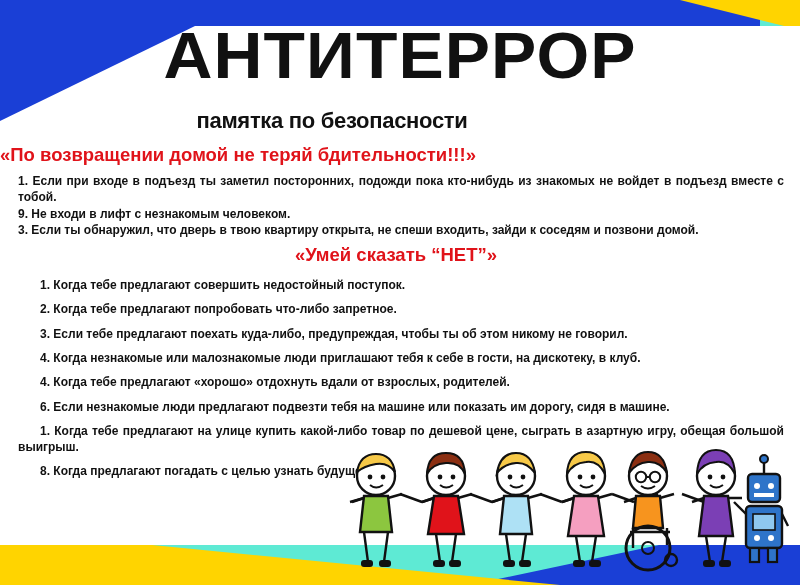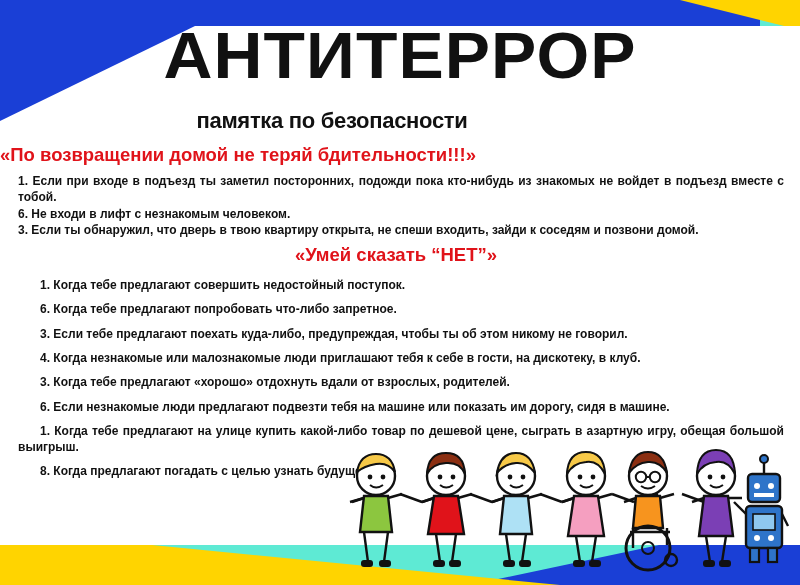--- a/index.html
+++ b/index.html
@@ -171,7 +171,7 @@
 
     <div class="para" id="block1">
       <div>1. Если при входе в подъезд ты заметил посторонних, подожди пока кто-нибудь из знакомых не войдет в подъезд вместе с тобой.</div>
-      <div>6. Не входи в лифт с незнакомым человеком.</div>
+      <div>9. Не входи в лифт с незнакомым человеком.</div>
       <div>3. Если ты обнаружил, что дверь в твою квартиру открыта, не спеши входить, зайди к соседям и позвони домой.</div>
     </div>
 

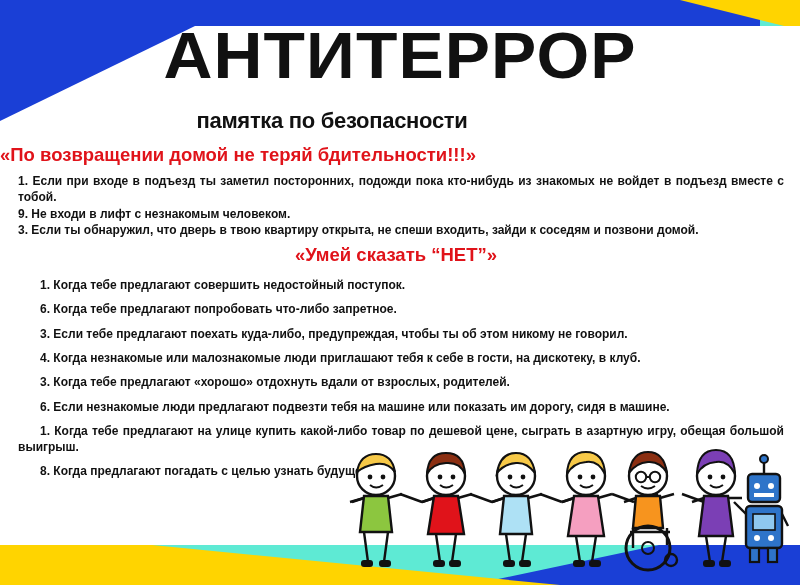--- a/index.html
+++ b/index.html
@@ -179,7 +179,7 @@
 
     <div class="para" id="block2">
       <div>1. Когда тебе предлагают совершить недостойный поступок.</div>
-      <div>6. Когда тебе предлагают попробовать что-либо запретное.</div>
+      <div>2. Когда тебе предлагают попробовать что-либо запретное.</div>
       <div>3. Если тебе предлагают поехать куда-либо, предупреждая, чтобы ты об этом никому не говорил.</div>
       <div>4. Когда незнакомые или малознакомые люди приглашают тебя к себе в гости, на дискотеку, в клуб.</div>
       <div>3. Когда тебе предлагают «хорошо» отдохнуть вдали от взрослых, родителей.</div>

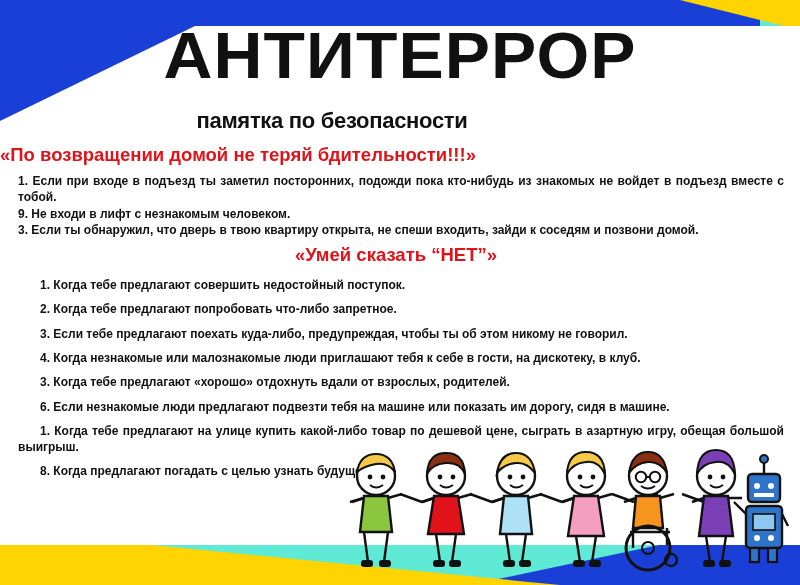--- a/index.html
+++ b/index.html
@@ -182,7 +182,7 @@
       <div>2. Когда тебе предлагают попробовать что-либо запретное.</div>
       <div>3. Если тебе предлагают поехать куда-либо, предупреждая, чтобы ты об этом никому не говорил.</div>
       <div>4. Когда незнакомые или малознакомые люди приглашают тебя к себе в гости, на дискотеку, в клуб.</div>
-      <div>3. Когда тебе предлагают «хорошо» отдохнуть вдали от взрослых, родителей.</div>
+      <div>4. Когда тебе предлагают «хорошо» отдохнуть вдали от взрослых, родителей.</div>
       <div>6. Если незнакомые люди предлагают подвезти тебя на машине или показать им дорогу, сидя в машине.</div>
       <div>1. Когда тебе предлагают на улице купить какой-либо товар по дешевой цене, сыграть в азартную игру, обещая большой выигрыш.</div>
       <div>8. Когда предлагают погадать с целью узнать будущее.</div>

